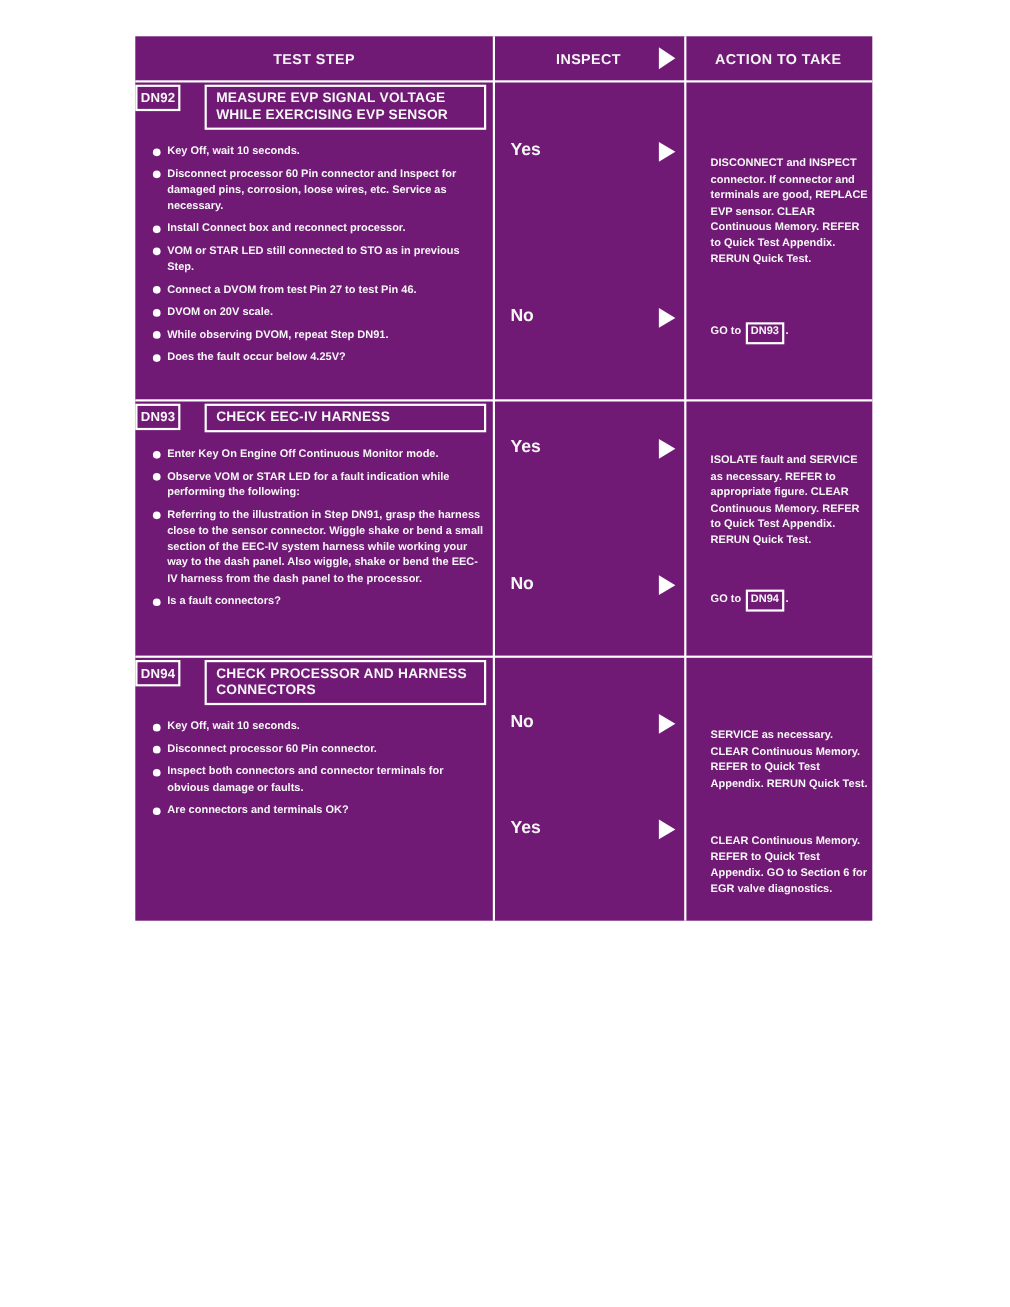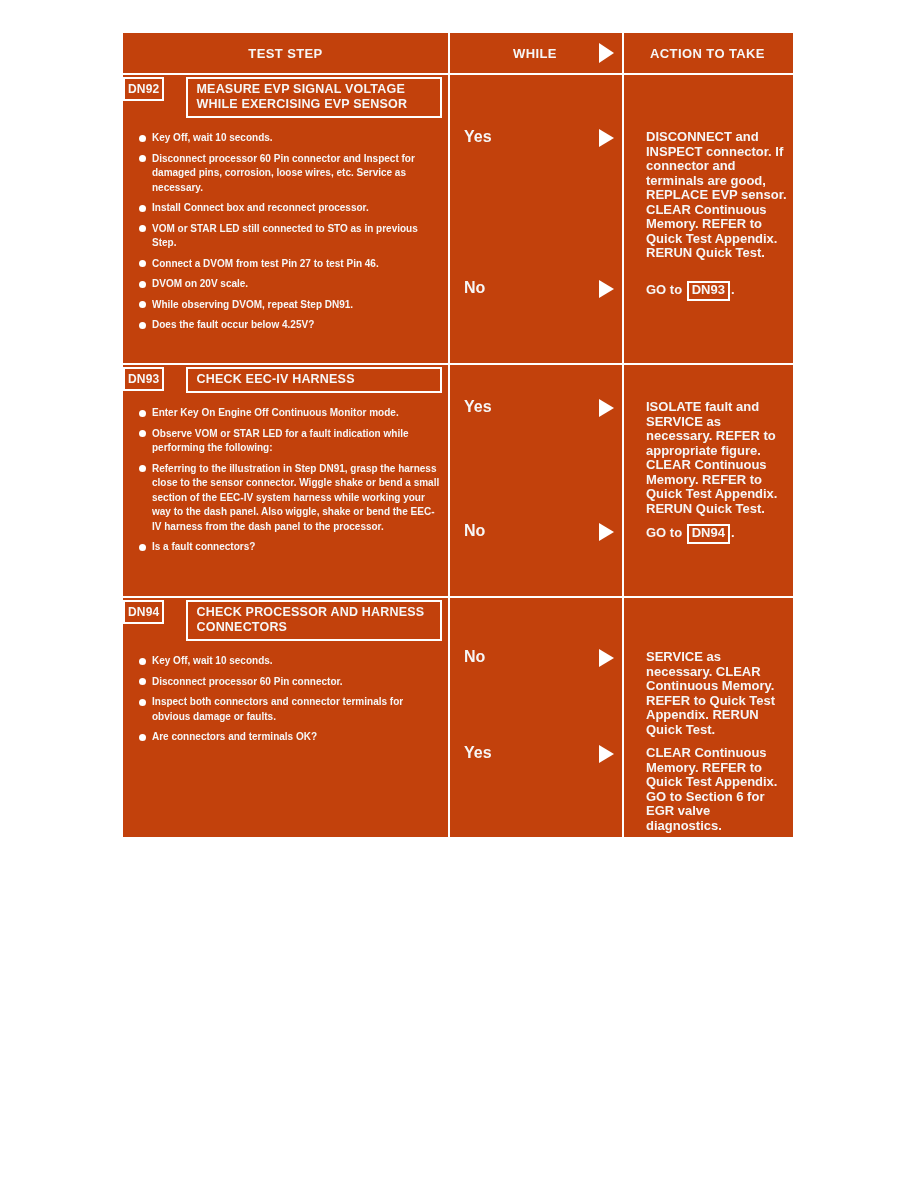--- a/index.html
+++ b/index.html
@@ -14,7 +14,7 @@
     position:absolute;
     left:123px;top:33px;
     width:670px;height:804px;
-    background:#c2410c;
+    background:#701a75;
     color:#f6f6f6;
     font-weight:bold;
   }

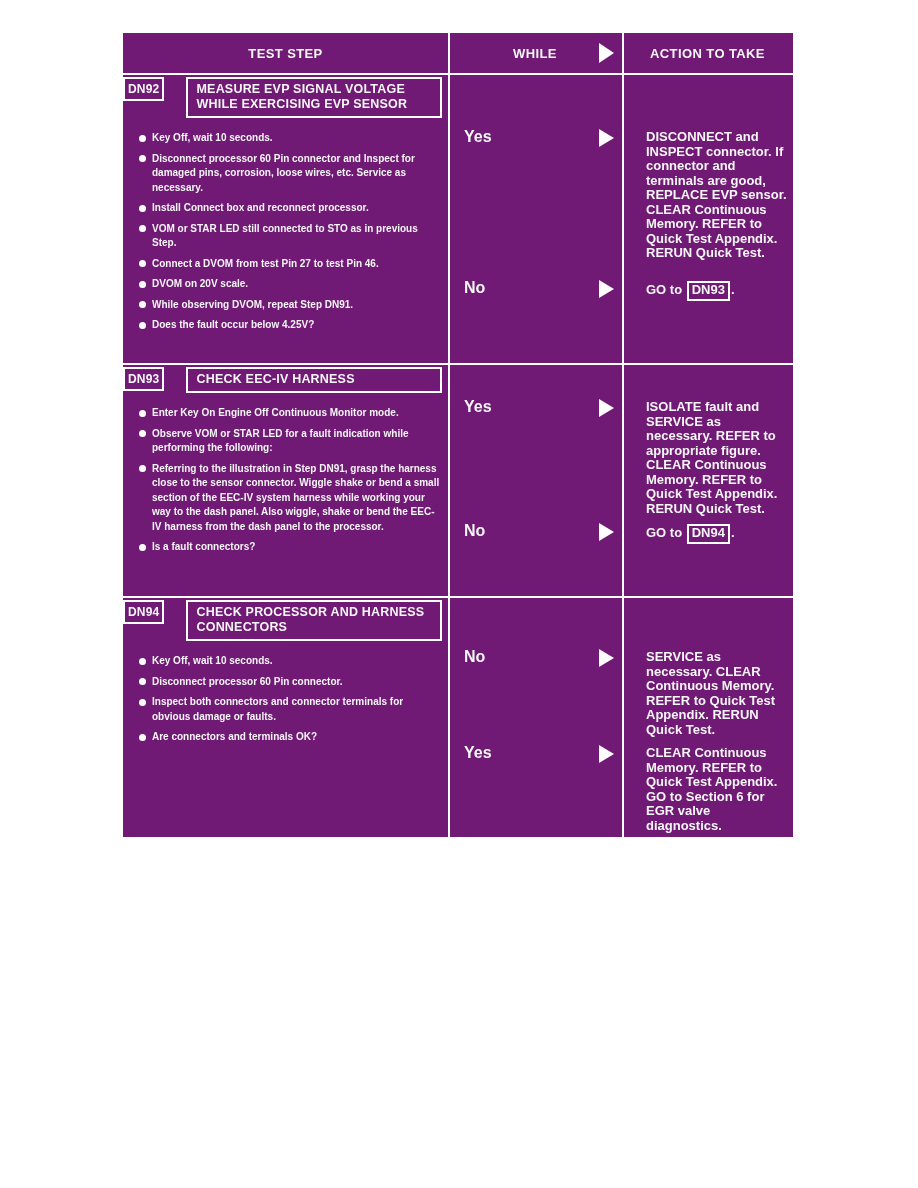--- a/index.html
+++ b/index.html
@@ -139,7 +139,7 @@
   <div class="thead">
     <div class="th">TEST STEP</div>
     <div class="th result-h">
-      <span>WHILE</span>
+      <span>INSPECT</span>
       <span class="tri-big"></span>
     </div>
     <div class="th">ACTION TO TAKE</div>

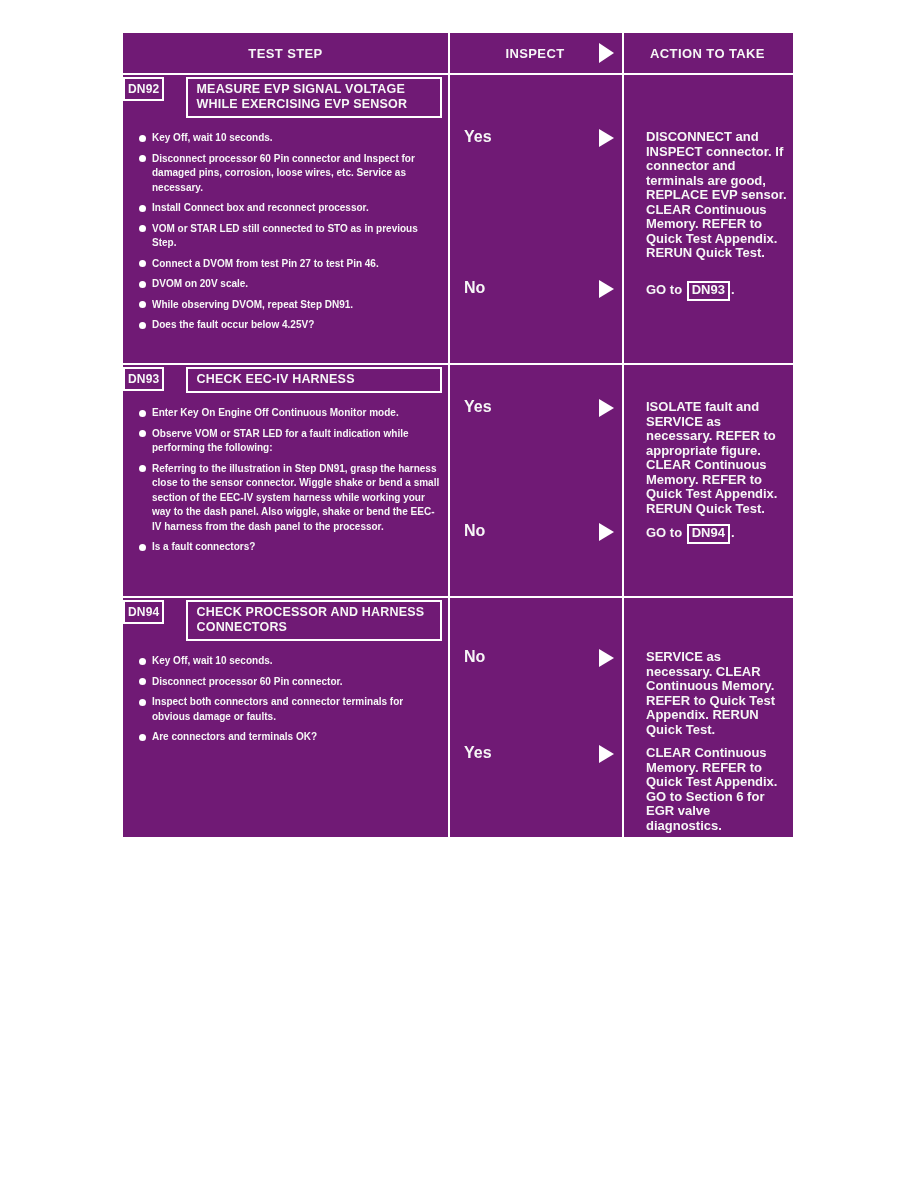--- a/index.html
+++ b/index.html
@@ -117,7 +117,7 @@
   .a-cell{
     box-sizing:border-box;
     padding-left:24px;padding-right:4px;
-    font-size:13px;line-height:14.5px;
+    font-size:10px;line-height:14.5px;margin-top:12px;
   }
   .a-text:empty{display:none;}
   .a-go .go-prefix:empty,.a-go .go-suffix:empty{display:none;}

